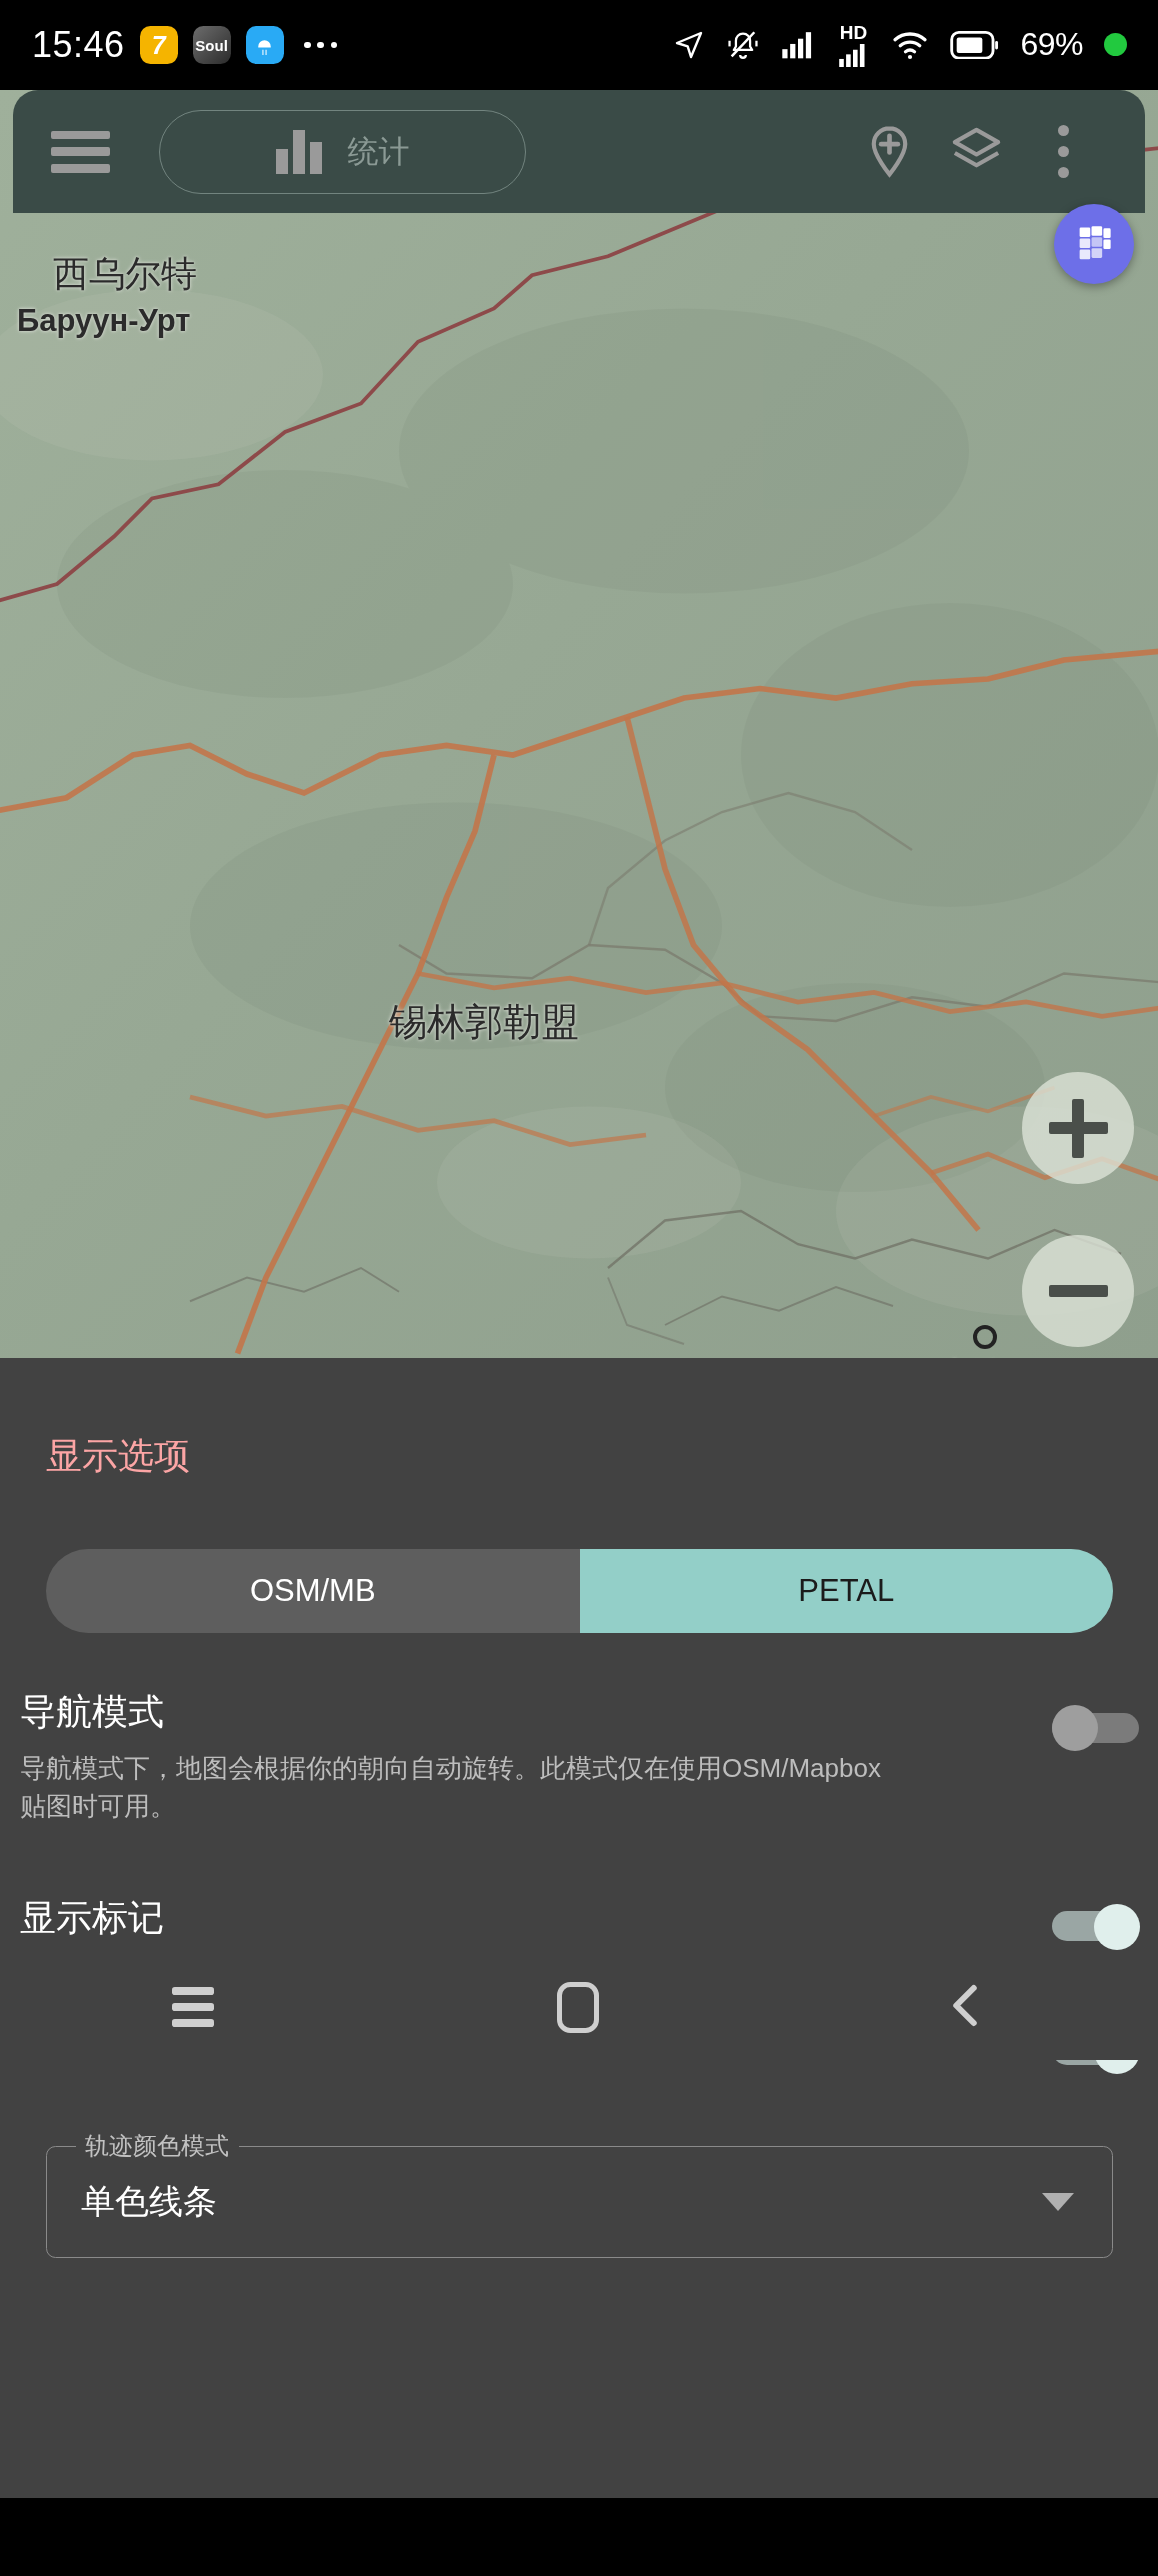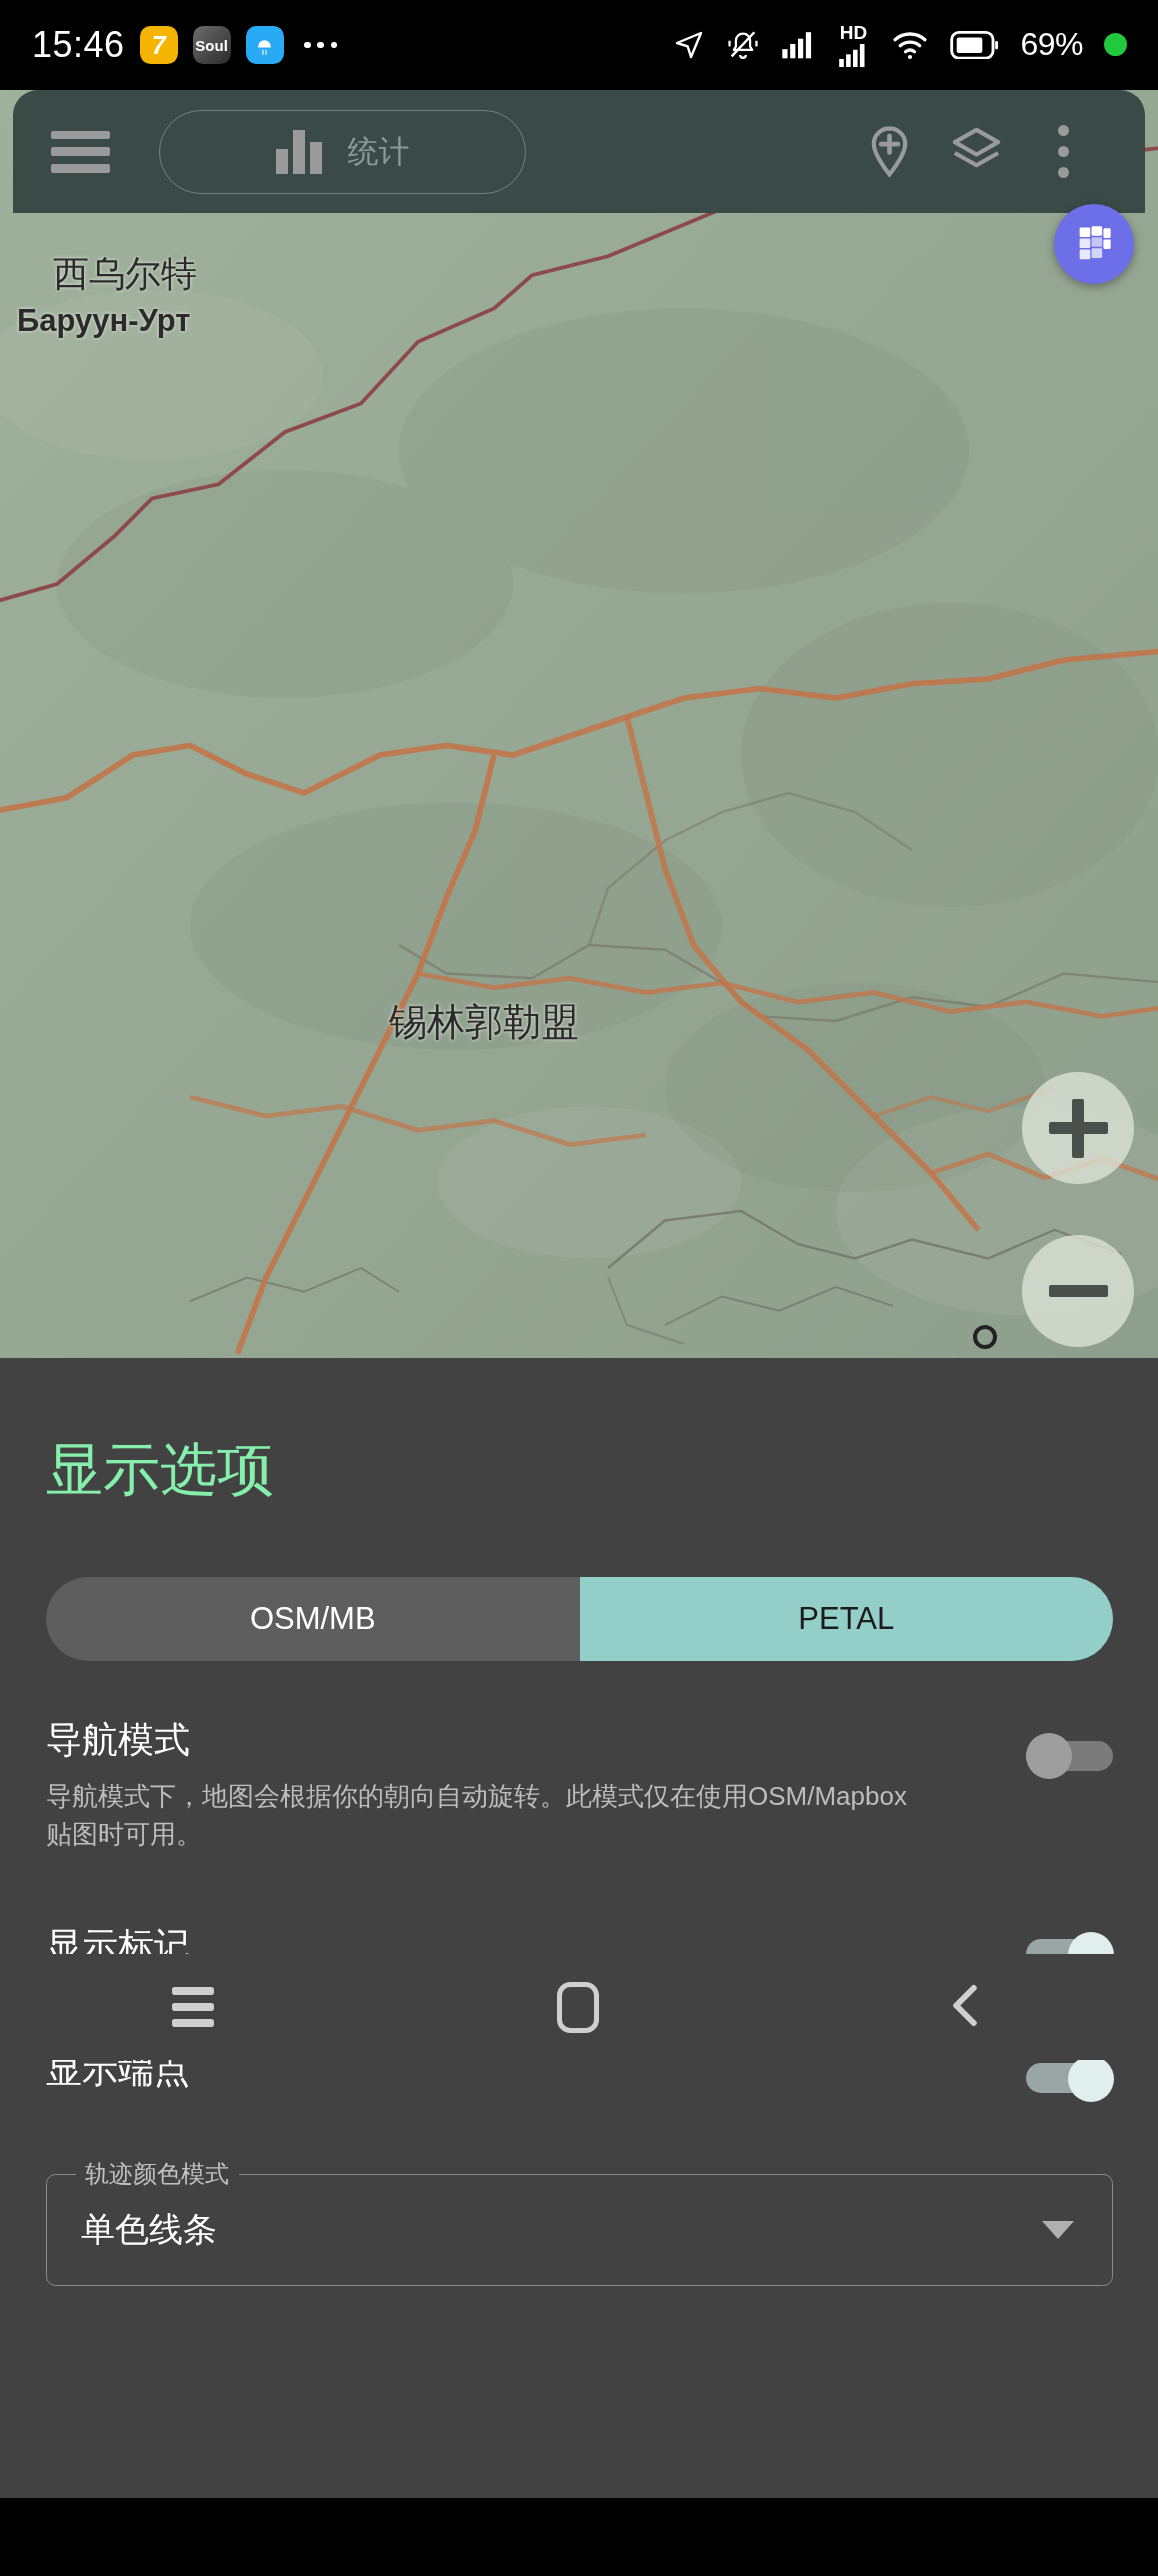--- a/index.html
+++ b/index.html
@@ -99,7 +99,7 @@
     position:absolute; left:0; top:1358px; width:1159px; height:1140px;
     background:#424242;
   }
-  .sheet-title { color:#86efac; font-size:57px; margin:74px 0 0 46px; font-weight:400; }
+  .sheet-title { color:#fca5a5; font-size:36px; margin:74px 0 0 46px; font-weight:400; }
 
   .segrow { margin:0 46px; height:84px; border-radius:42px; display:flex;
             overflow:hidden; background:#5e5e5e; }

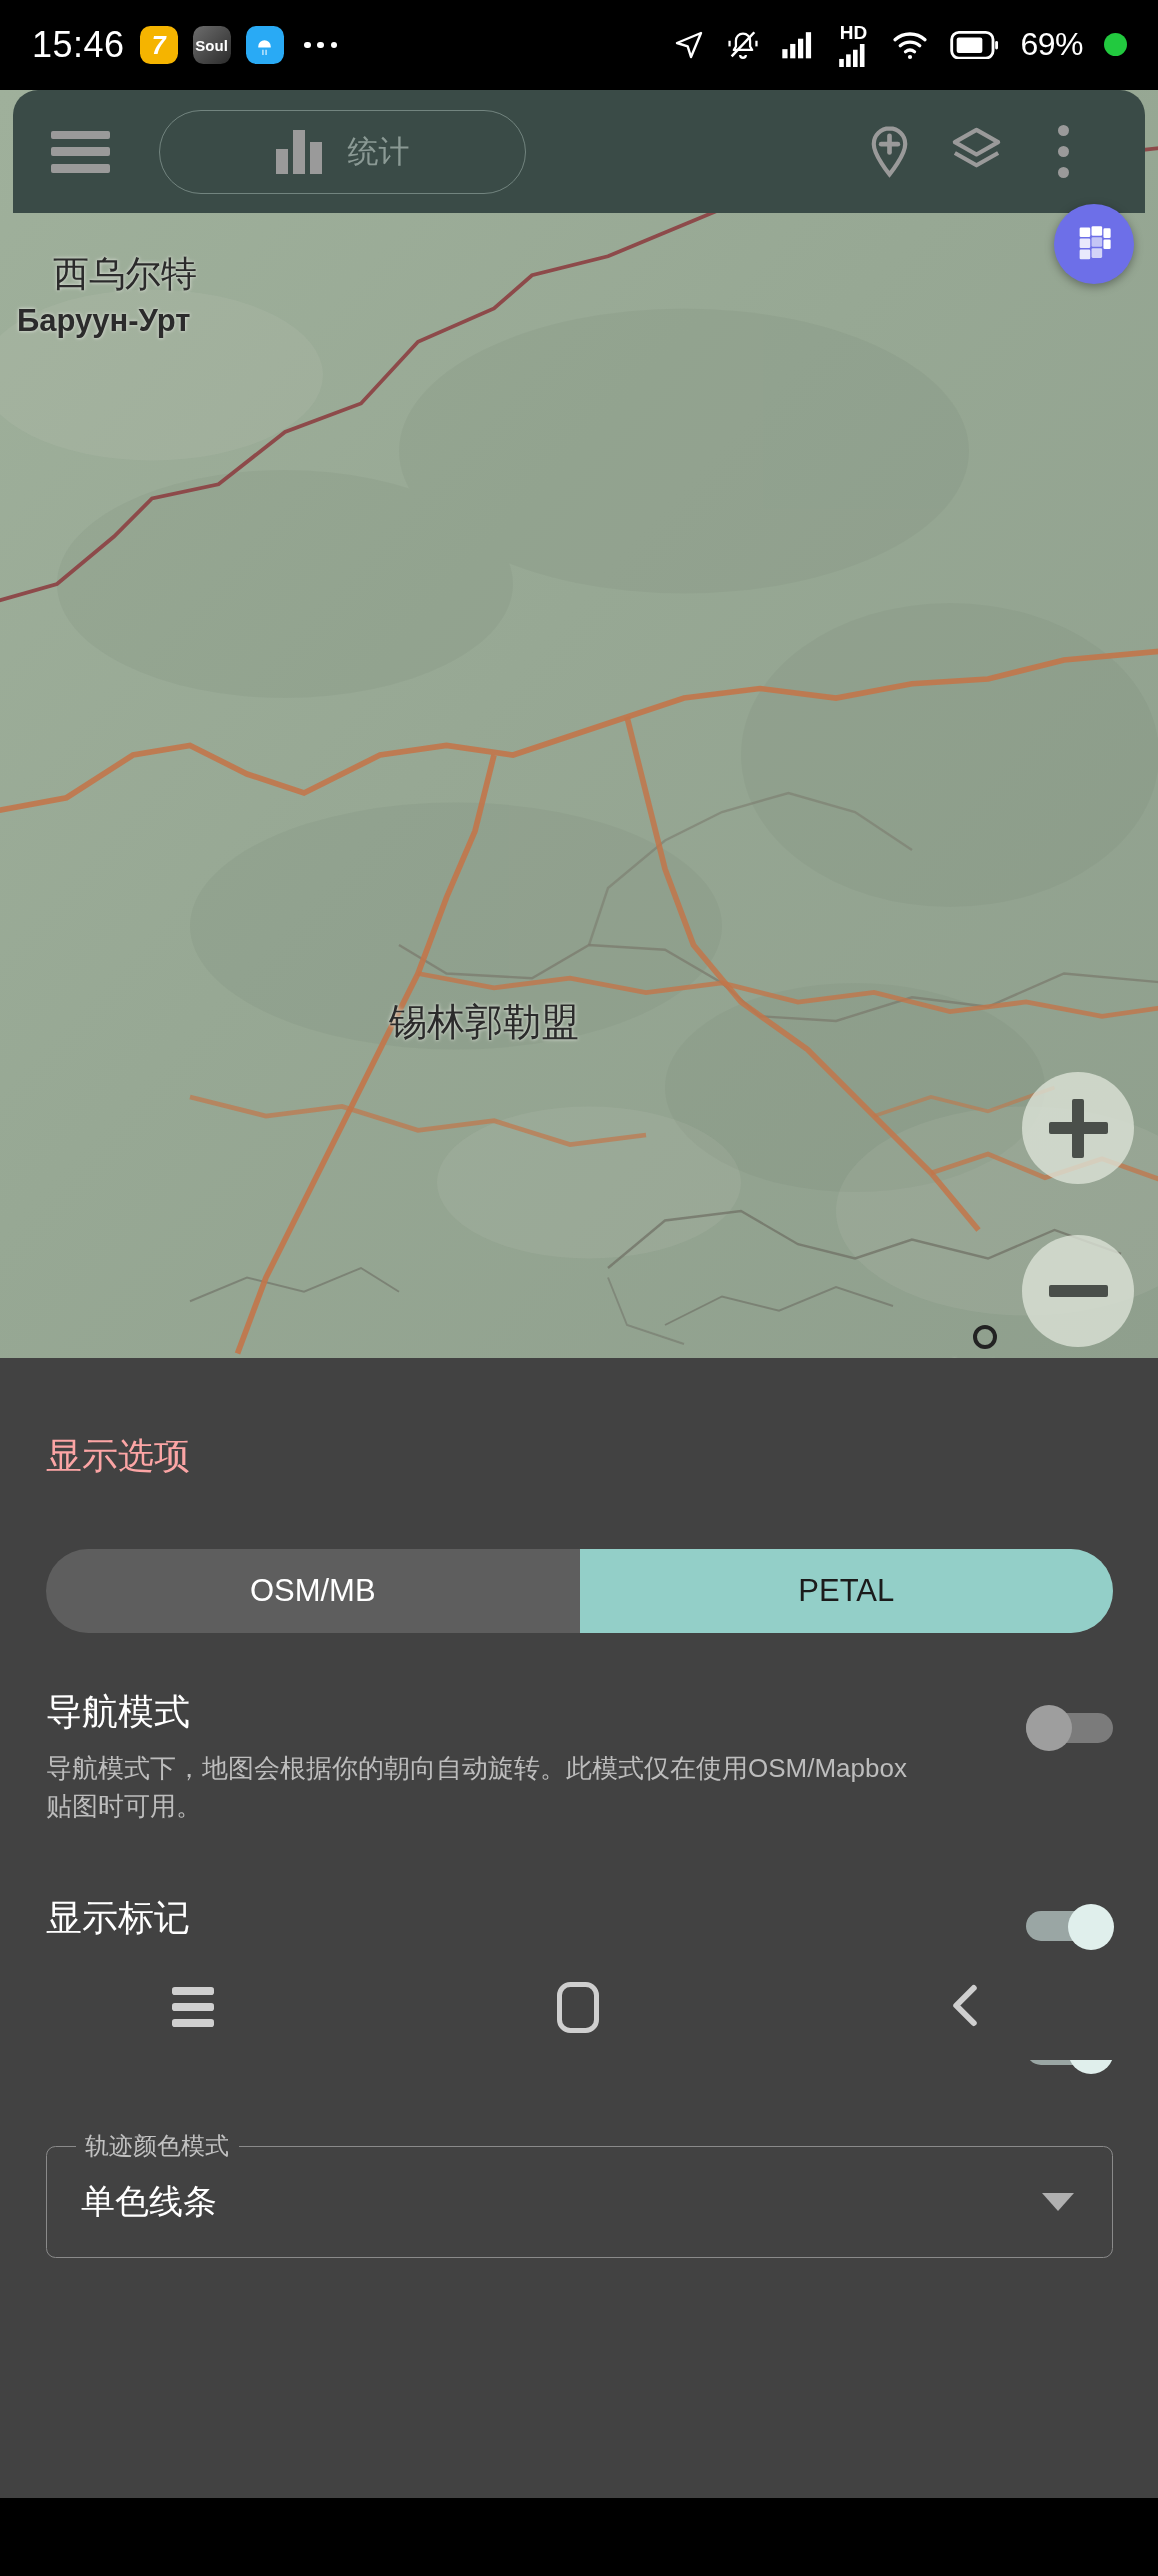--- a/index.html
+++ b/index.html
@@ -110,7 +110,7 @@
   .seg.active { background:#93cfc8; color:#1b1b1b; }
   .seg.cn { font-size:30px; }
 
-  .row { display:flex; align-items:flex-start; padding:0 46px; }
+  .row { display:flex; align-items:flex-start; padding:0 20px; }
   .row-nav { margin-top:55px; }
   .row-text { flex:1; padding-right:23px; }
   .row-title { color:#ffffff; font-size:36px; }

